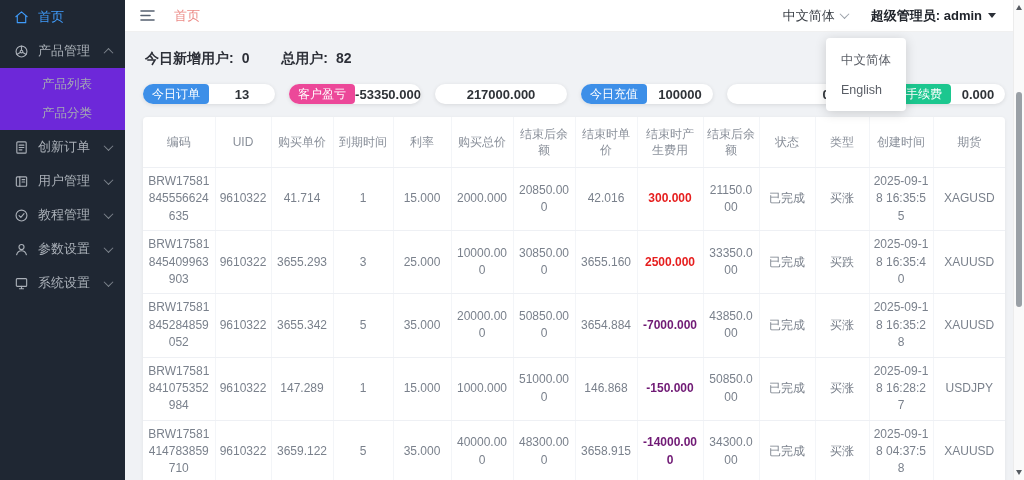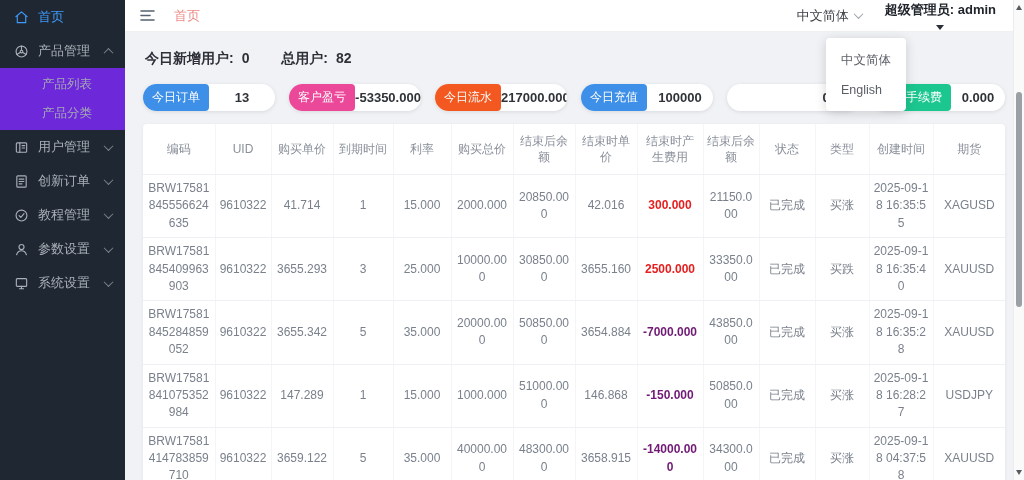--- a/index.html
+++ b/index.html
@@ -28,7 +28,7 @@
   .topbar-right{margin-left:auto;display:flex;align-items:center;gap:20px;}
   .lang-switch{display:flex;align-items:center;gap:6px;font-size:13px;color:#3a3f46;cursor:pointer;}
   .lang-switch .chev{border-color:#9aa0a8;}
-  .admin-menu{display:flex;align-items:center;gap:6px;font-size:13px;font-weight:bold;color:#20242b;cursor:pointer;flex-direction:column;}
+  .admin-menu{display:flex;align-items:center;gap:6px;font-size:13px;font-weight:bold;color:#20242b;cursor:pointer;}
   .caret-down{width:0;height:0;border-left:4px solid transparent;border-right:4px solid transparent;border-top:5px solid #2b3038;}
   
   .lang-menu{position:absolute;top:38px;right:118px;min-width:60px;background:#fff;border-radius:4px;box-shadow:0 2px 12px rgba(0,0,0,0.16);padding:7px 0;z-index:30;}

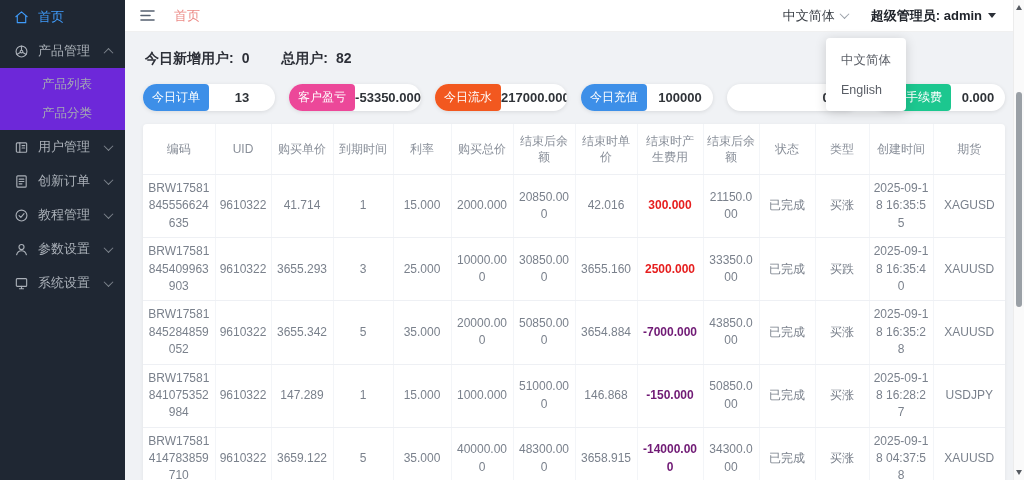--- a/index.html
+++ b/index.html
@@ -40,7 +40,7 @@
   .summary .num{margin-left:8px;}
   
   .cards{display:flex;gap:14px;margin-bottom:13px;}
-  .stat-card{flex:1;height:27px;background:#fff;border-radius:16px;box-shadow:0 1px 4px rgba(0,0,0,0.10);display:flex;overflow:hidden;}
+  .stat-card{flex:1;height:20px;background:#fff;border-radius:16px;box-shadow:0 1px 4px rgba(0,0,0,0.10);display:flex;overflow:hidden;}
   .stat-label{color:#fff;font-size:12px;display:flex;align-items:center;padding:0 9px;border-radius:4px;white-space:nowrap;}
   .stat-value{flex:1;display:flex;align-items:center;justify-content:center;font-size:13px;font-weight:bold;color:#2f3338;}
   

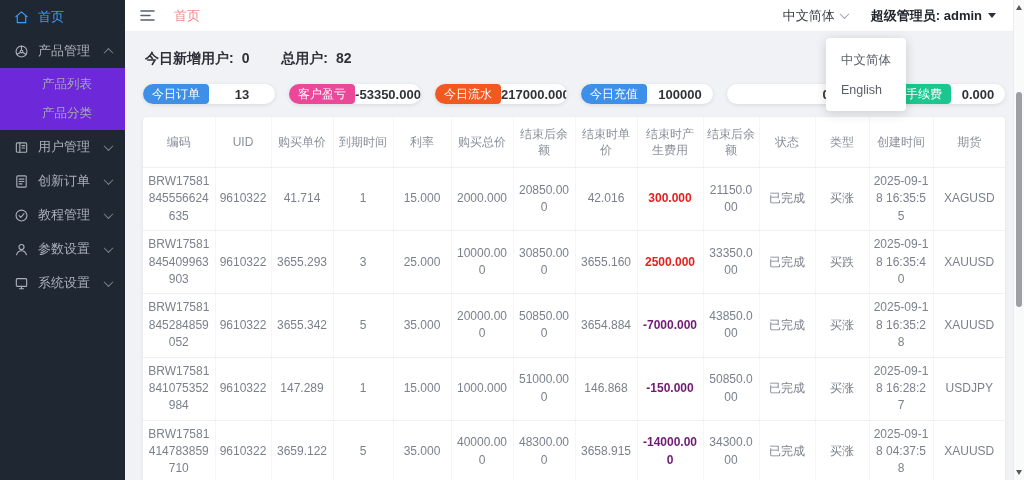--- a/index.html
+++ b/index.html
@@ -179,7 +179,6 @@
         <span class="stat-value">-53350.000</span>
       </div>
       <div class="stat-card">
-        <span class="stat-label" style="background: rgb(242, 88, 31);">今日流水</span>
         <span class="stat-value">217000.000</span>
       </div>
       <div class="stat-card">

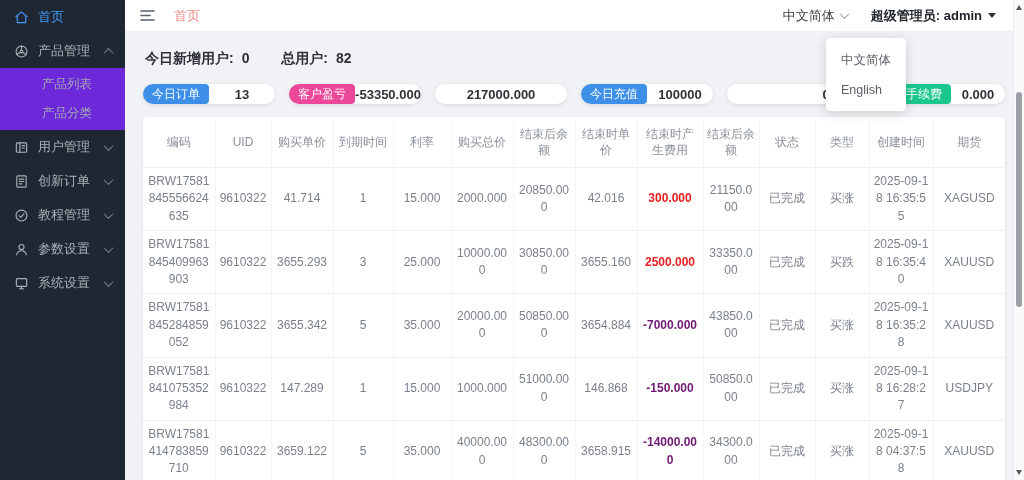--- a/index.html
+++ b/index.html
@@ -89,21 +89,21 @@
       <div class="side-item">
         <span class="s-ico">
           <svg viewBox="0 0 16 16">
+            <rect x="3" y="2" width="10" height="12" rx="1"></rect>
+            <path d="M5.5 5.5h5M5.5 8h5M5.5 10.5h3"></path>
+          </svg>
+        </span>
+        <span class="s-label">创新订单</span>
+        <span class="chev down"></span>
+      </div>
+      <div class="side-item">
+        <span class="s-ico">
+          <svg viewBox="0 0 16 16">
             <rect x="2.5" y="3" width="11" height="10" rx="1"></rect>
             <path d="M6.2 3v10M8.6 6h2.8M8.6 8.5h2.8"></path>
           </svg>
         </span>
         <span class="s-label">用户管理</span>
-        <span class="chev down"></span>
-      </div>
-      <div class="side-item">
-        <span class="s-ico">
-          <svg viewBox="0 0 16 16">
-            <rect x="3" y="2" width="10" height="12" rx="1"></rect>
-            <path d="M5.5 5.5h5M5.5 8h5M5.5 10.5h3"></path>
-          </svg>
-        </span>
-        <span class="s-label">创新订单</span>
         <span class="chev down"></span>
       </div>
       <div class="side-item">

